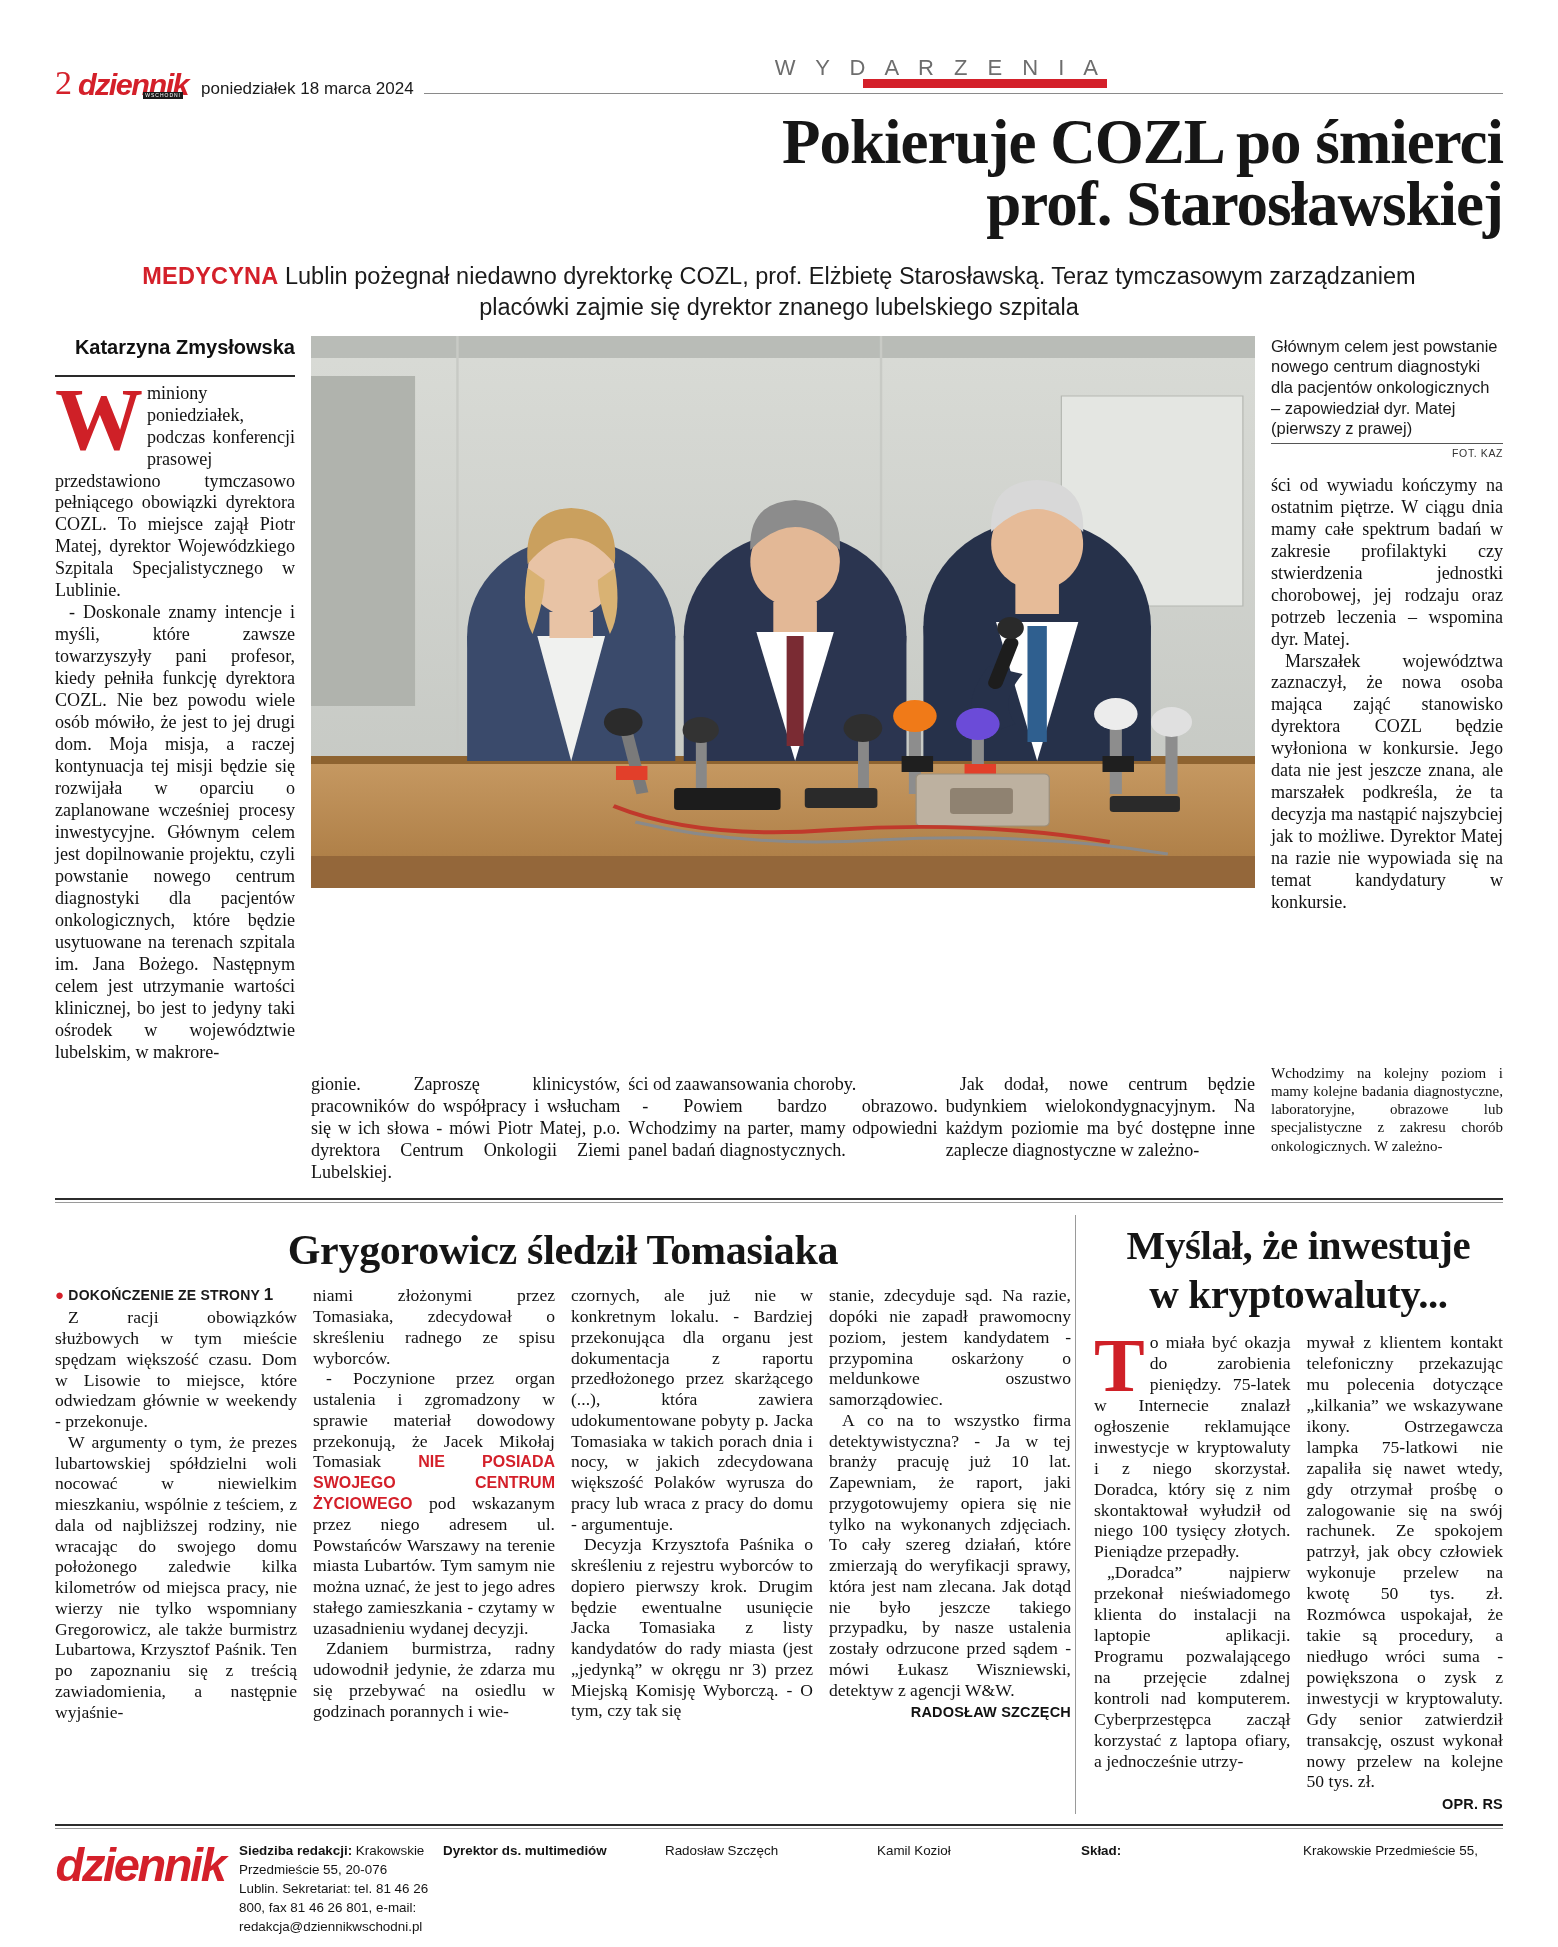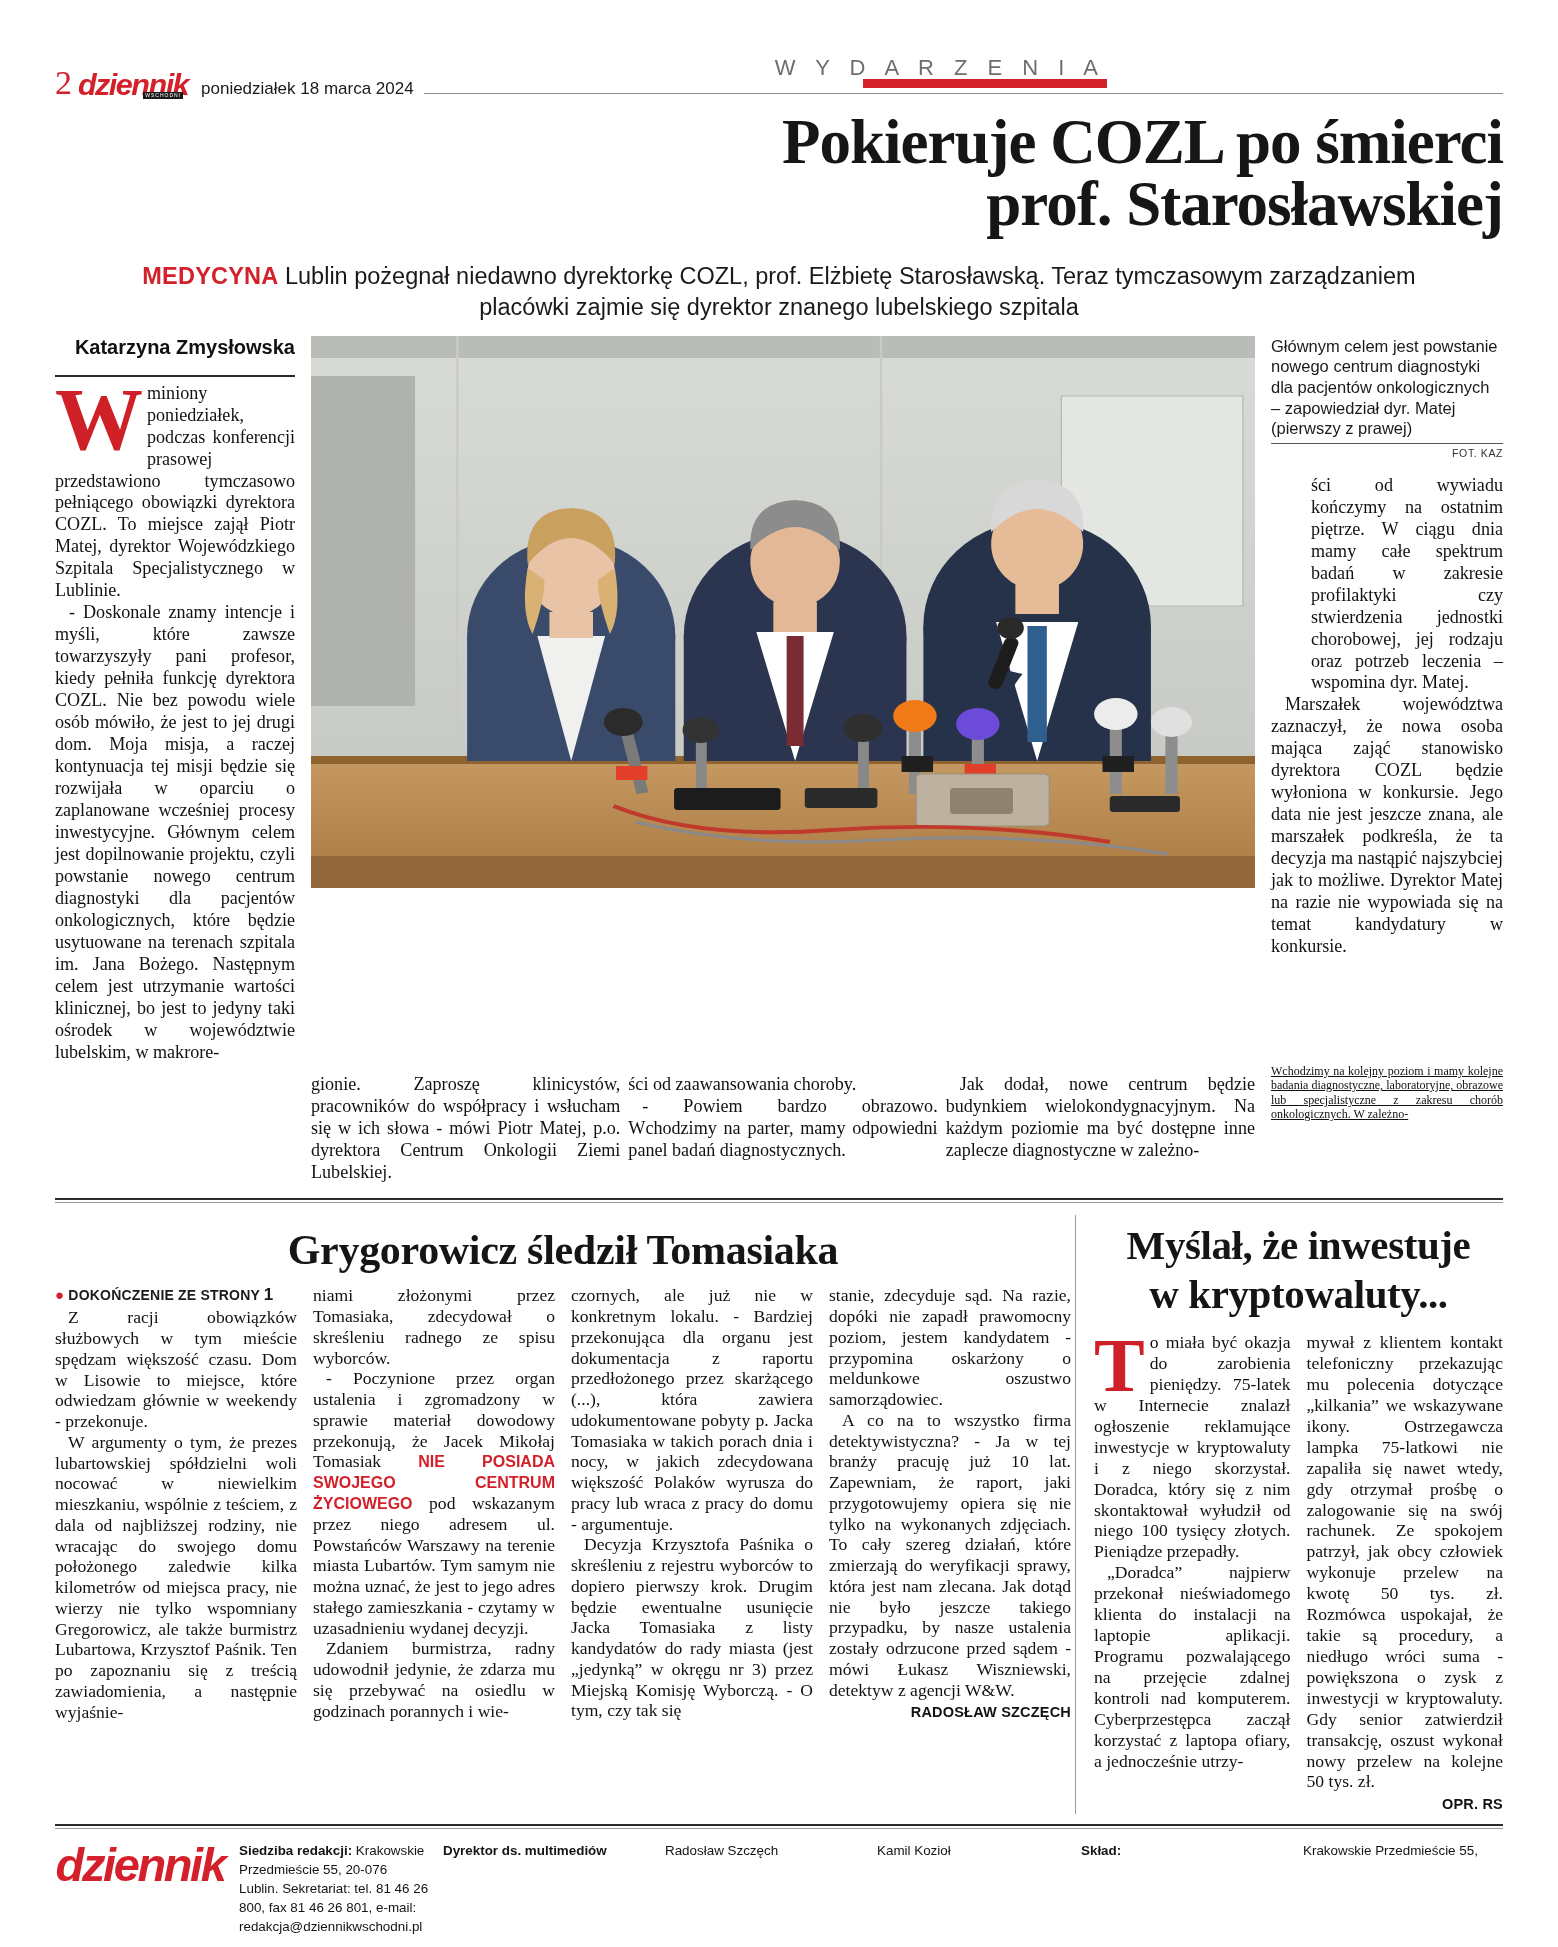--- a/index.html
+++ b/index.html
@@ -107,7 +107,7 @@
   }
   .rail .railtext { margin-top:16px; font-size:18.1px; line-height:1.215; text-align:justify; hyphens:auto; }
   .rail .railtext p { margin:0; text-indent:14px; }
-  .rail .railtext p.first { text-indent:0;margin-left:40px; }
+  .rail .railtext p.first { text-indent:0; }
 
   
   .under-photo {

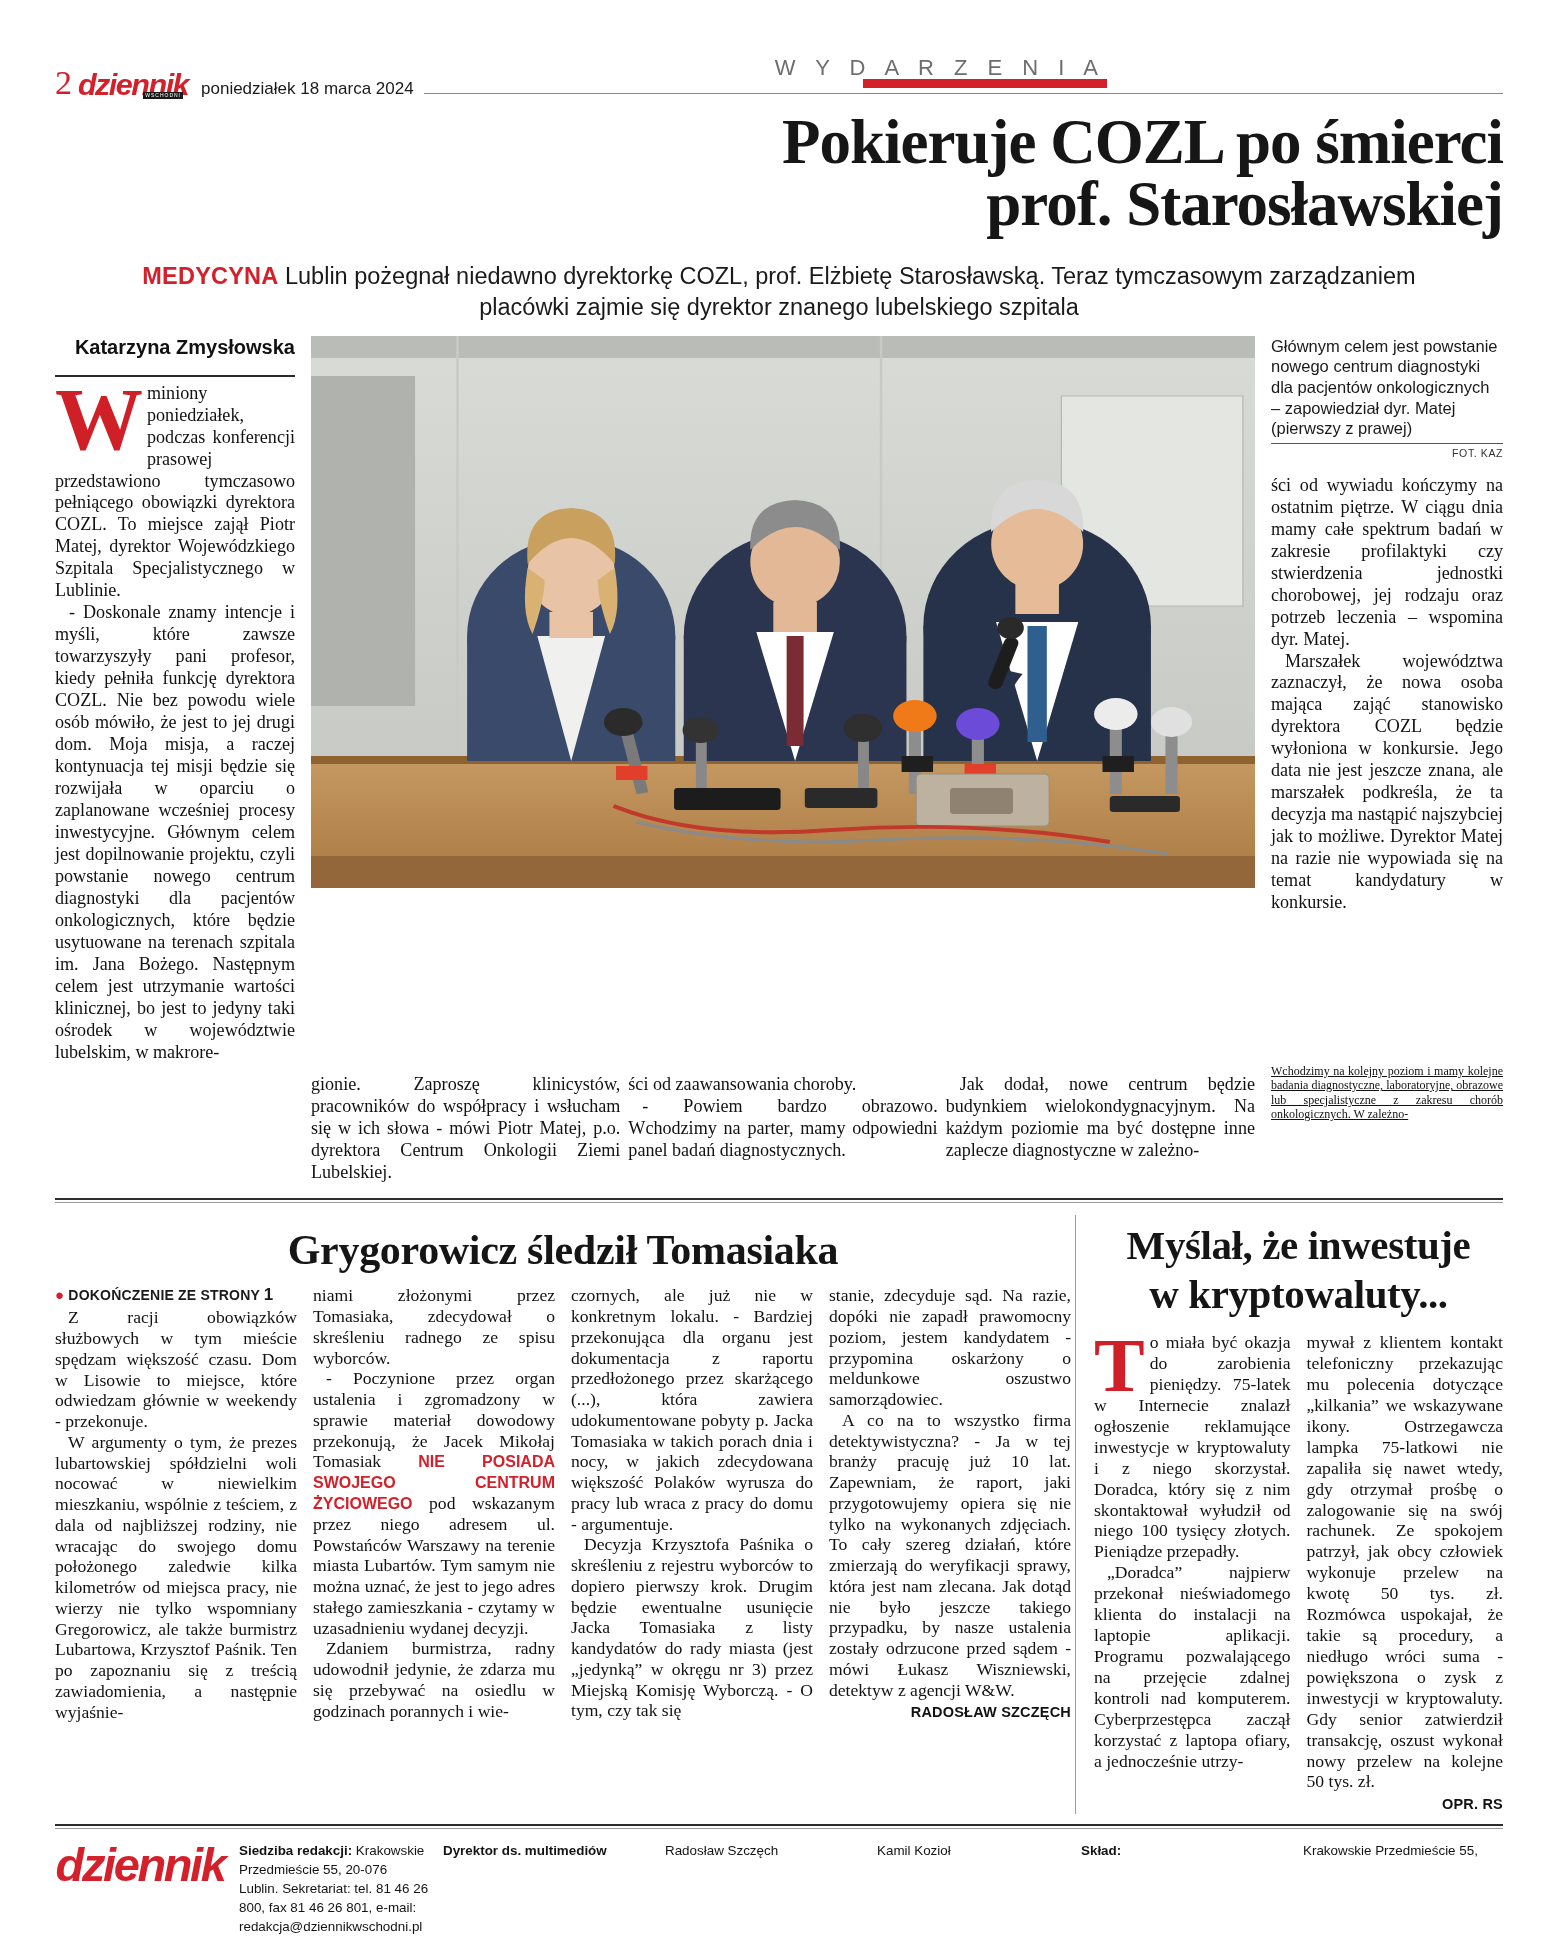--- a/index.html
+++ b/index.html
@@ -328,7 +328,7 @@
         <p class="first" style="text-indent:14px">Jak dodał, nowe centrum będzie budynkiem wielokondygnacyjnym. Na każdym poziomie ma być dostępne inne zaplecze diagnostyczne w zależno-</p>
       </div>
     </div>
-    <div class="col" style="font-size:12px;line-height:1.215;text-align:justify;hyphens:auto;text-decoration:underline;">
+    <div class="col" style="font-size:15px;line-height:1.215;text-align:justify;hyphens:auto;">
       <p style="margin:0;text-indent:0">Wchodzimy na kolejny poziom i mamy kolejne badania diagnostyczne, laboratoryjne, obrazowe lub specjalistyczne z zakresu chorób onkologicznych. W zależno-</p>
     </div>
   </div>

